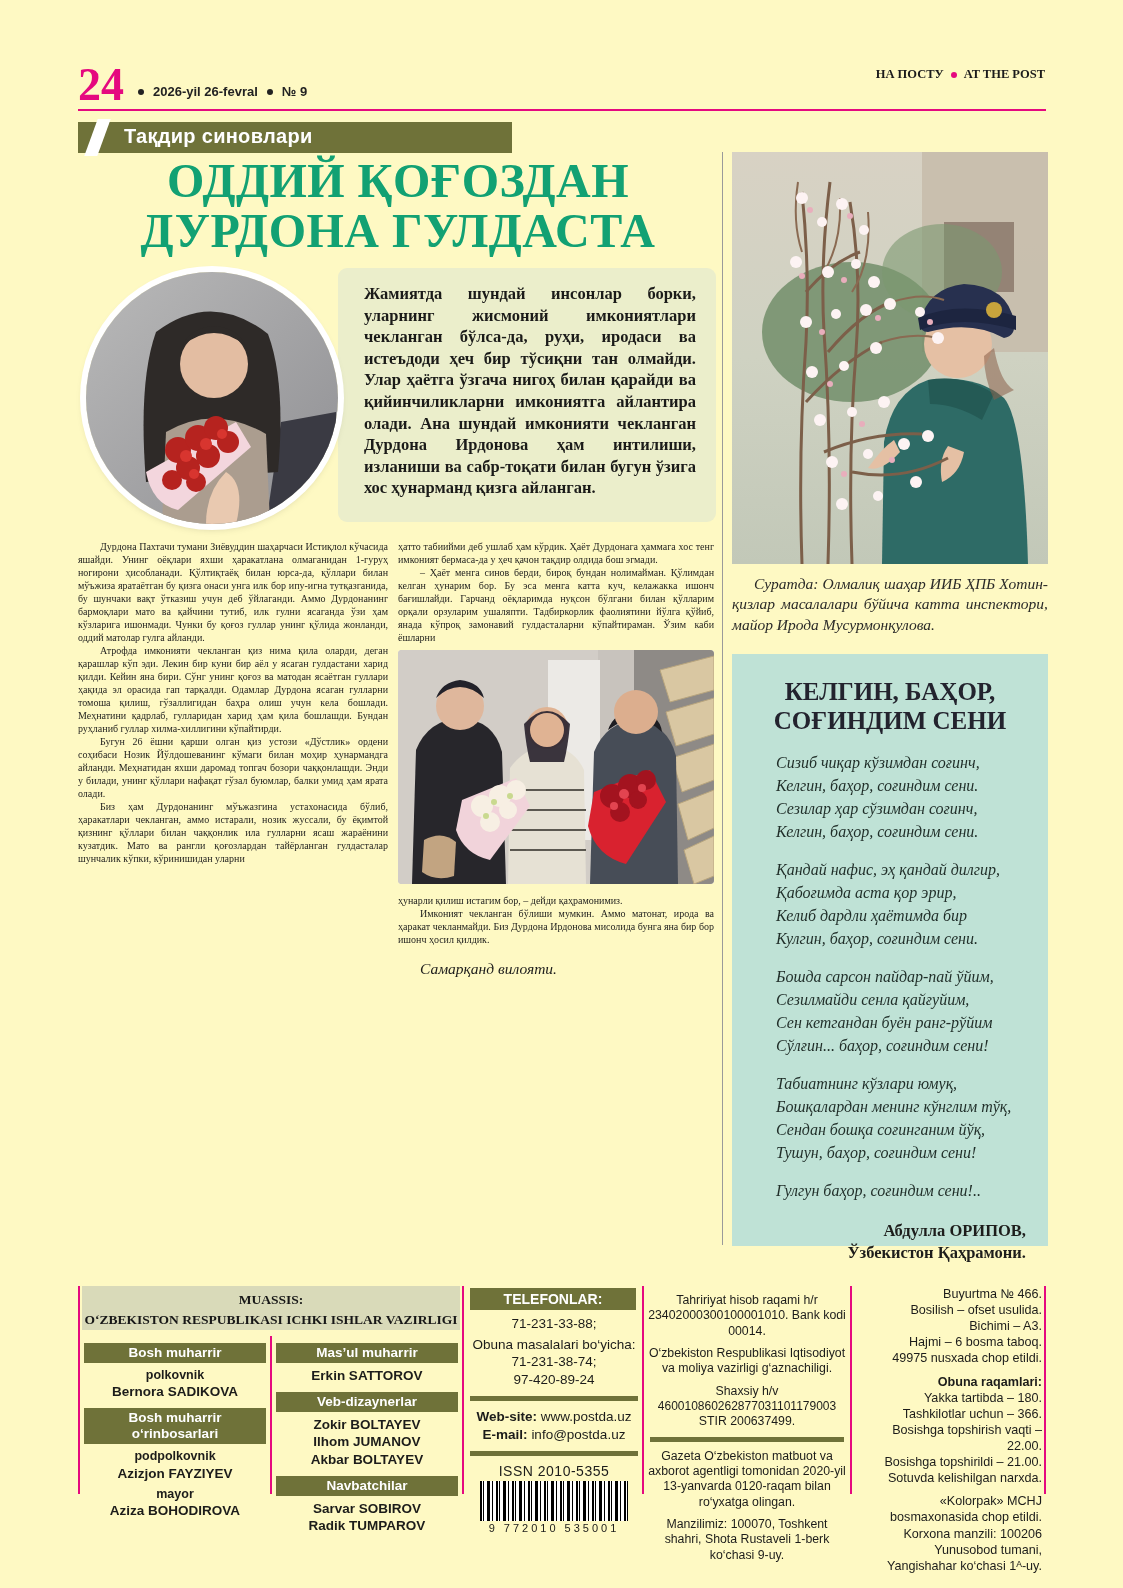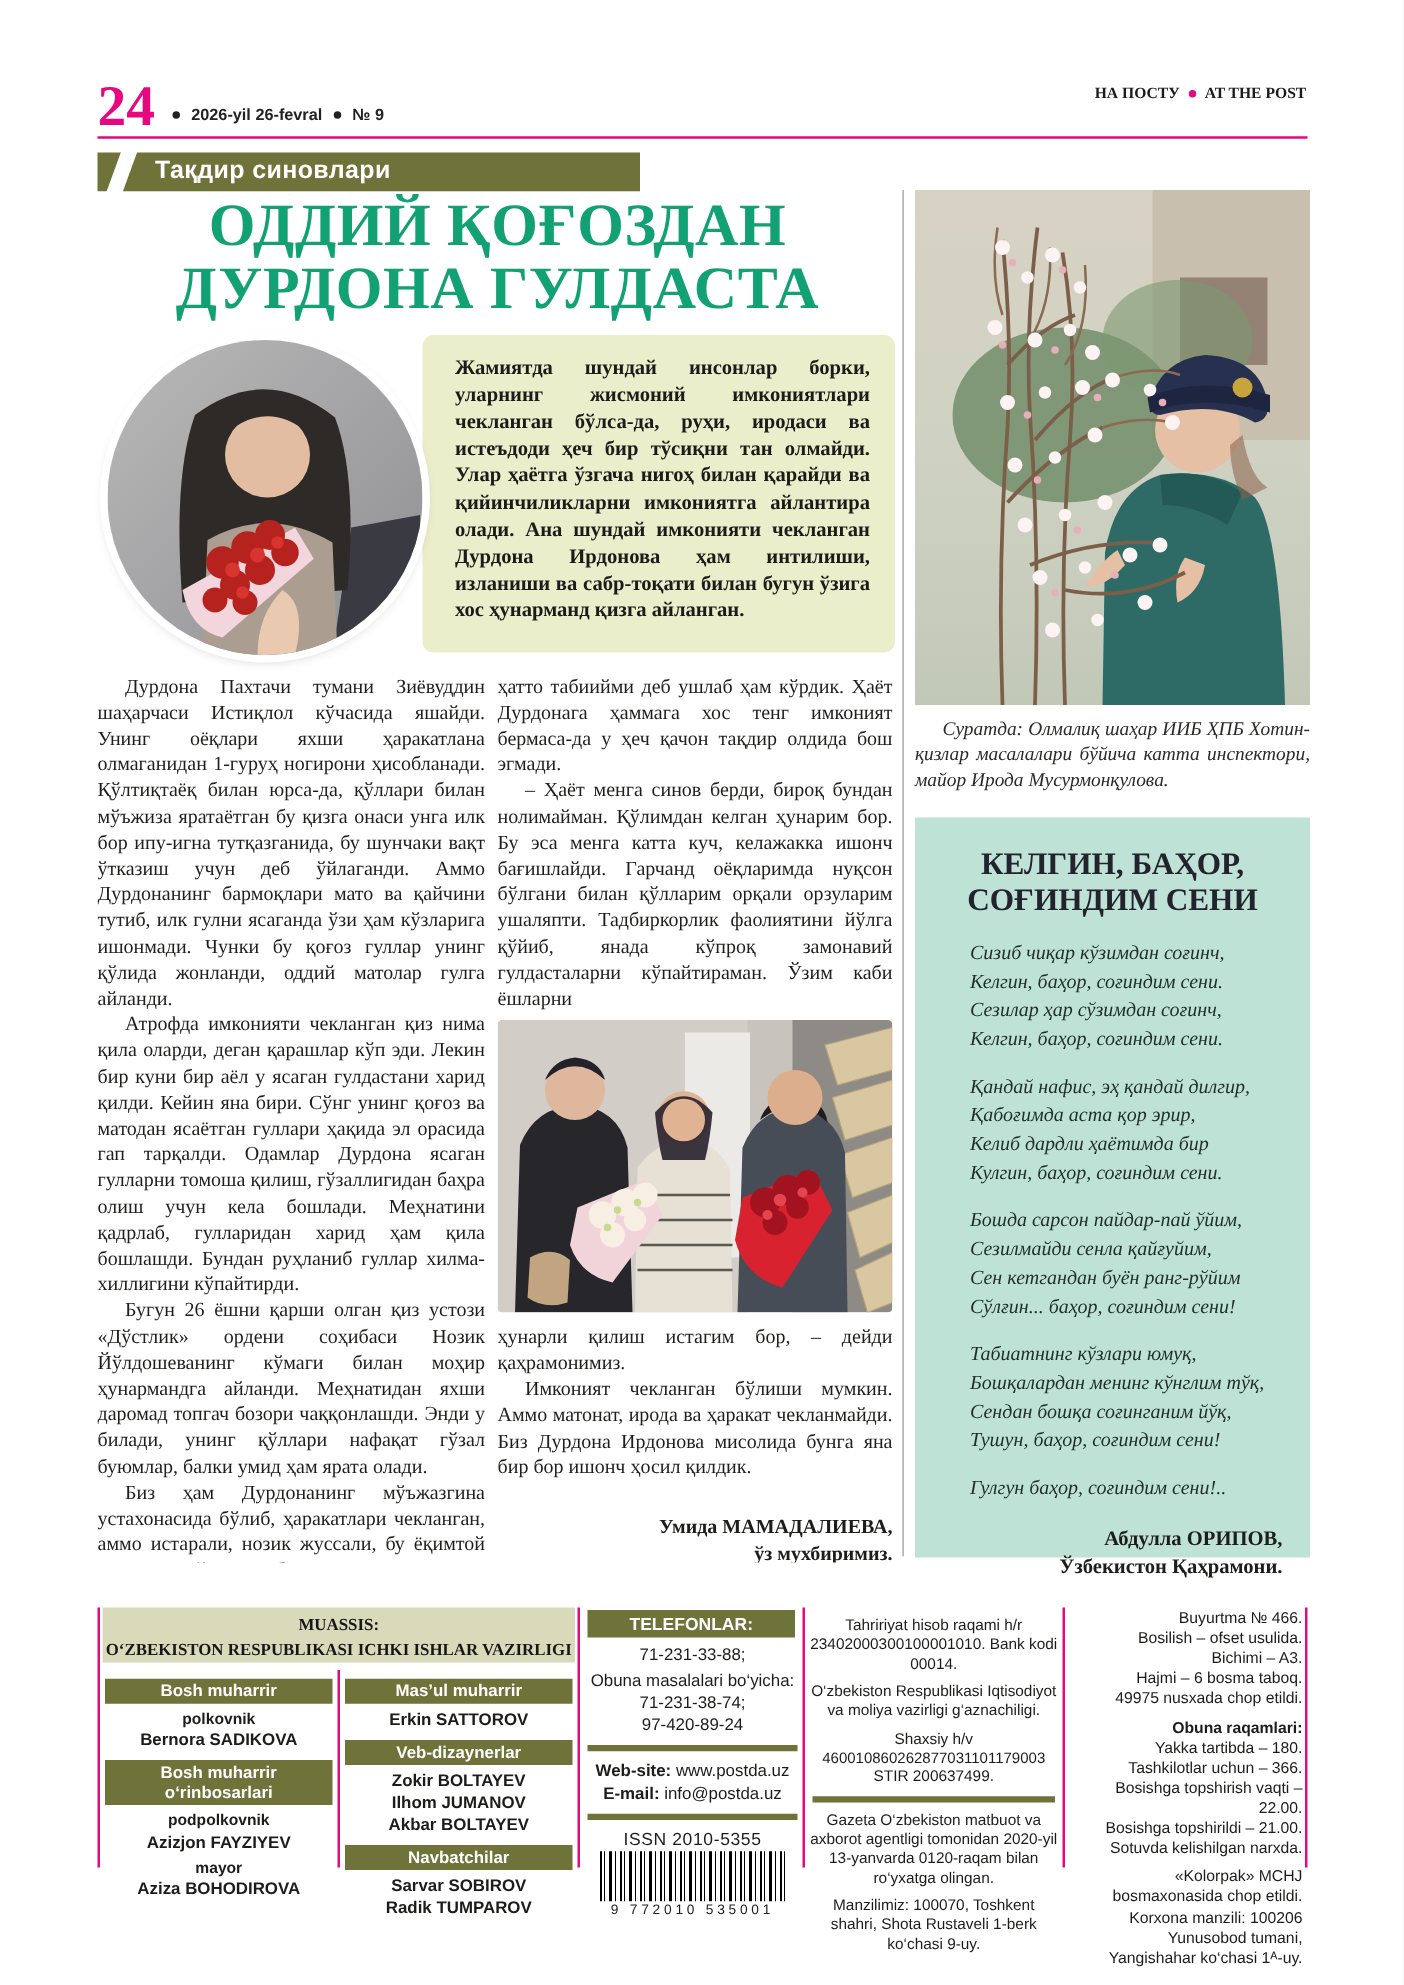--- a/index.html
+++ b/index.html
@@ -4,7 +4,7 @@
 <style>
   * { margin:0; padding:0; box-sizing:border-box; }
   body { background:#e8e8e8; font-family:"Liberation Serif", serif; }
-  .page { position:relative; width:1123px; height:1588px; background:#ffffff; margin:0 auto; overflow:hidden; color:#1d1d1b; }
+  .page { position:relative; width:1123px; height:1588px; background:#fef9c3; margin:0 auto; overflow:hidden; color:#1d1d1b; }
 
   
   .page-num { position:absolute; left:78px; top:62px; font-size:46px; font-weight:bold; color:#e5097f; line-height:1; }

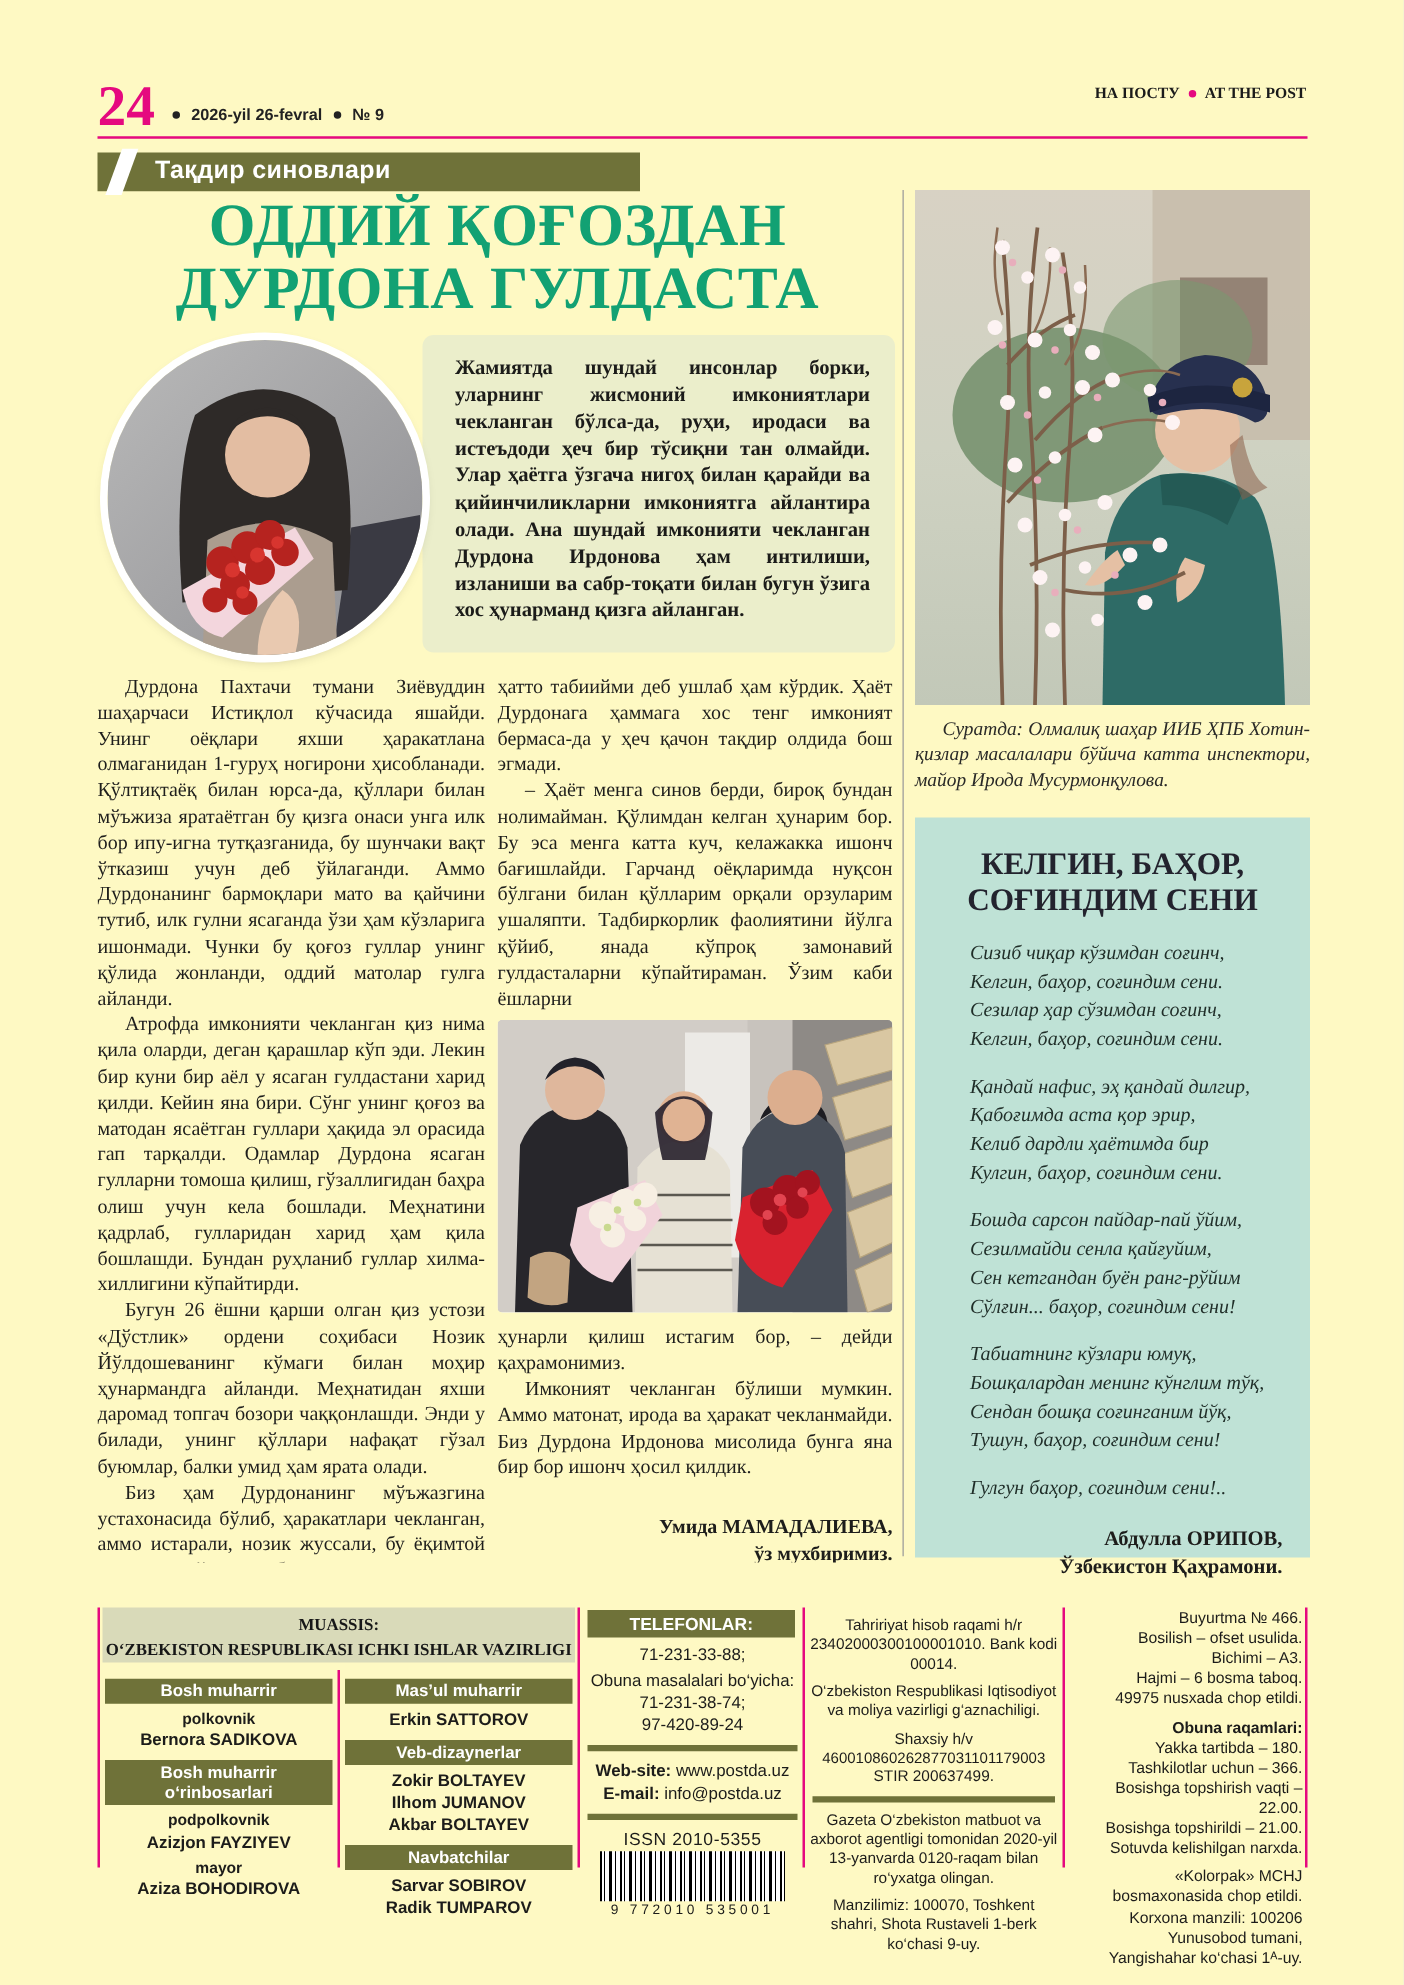--- a/index.html
+++ b/index.html
@@ -38,7 +38,7 @@
   
   .col-left { position:absolute; left:78px; top:540px; width:310px; height:710px; overflow:hidden; }
   .col-mid  { position:absolute; left:398px; top:540px; width:316px; height:710px; overflow:hidden; }
-  .body-p { font-size:16px; line-height:1.3; text-align:justify; color:#1e1e1c; }
+  .body-p { font-size:10px; line-height:1.3; text-align:justify; color:#1e1e1c; }
   .body-p.ind { text-indent:22px; }
   .photo-group { width:316px; height:234px; margin:6px 0 10px 0; border-radius:4px; overflow:hidden;
                  box-shadow:inset 0 0 14px 8px #fff; position:relative; }

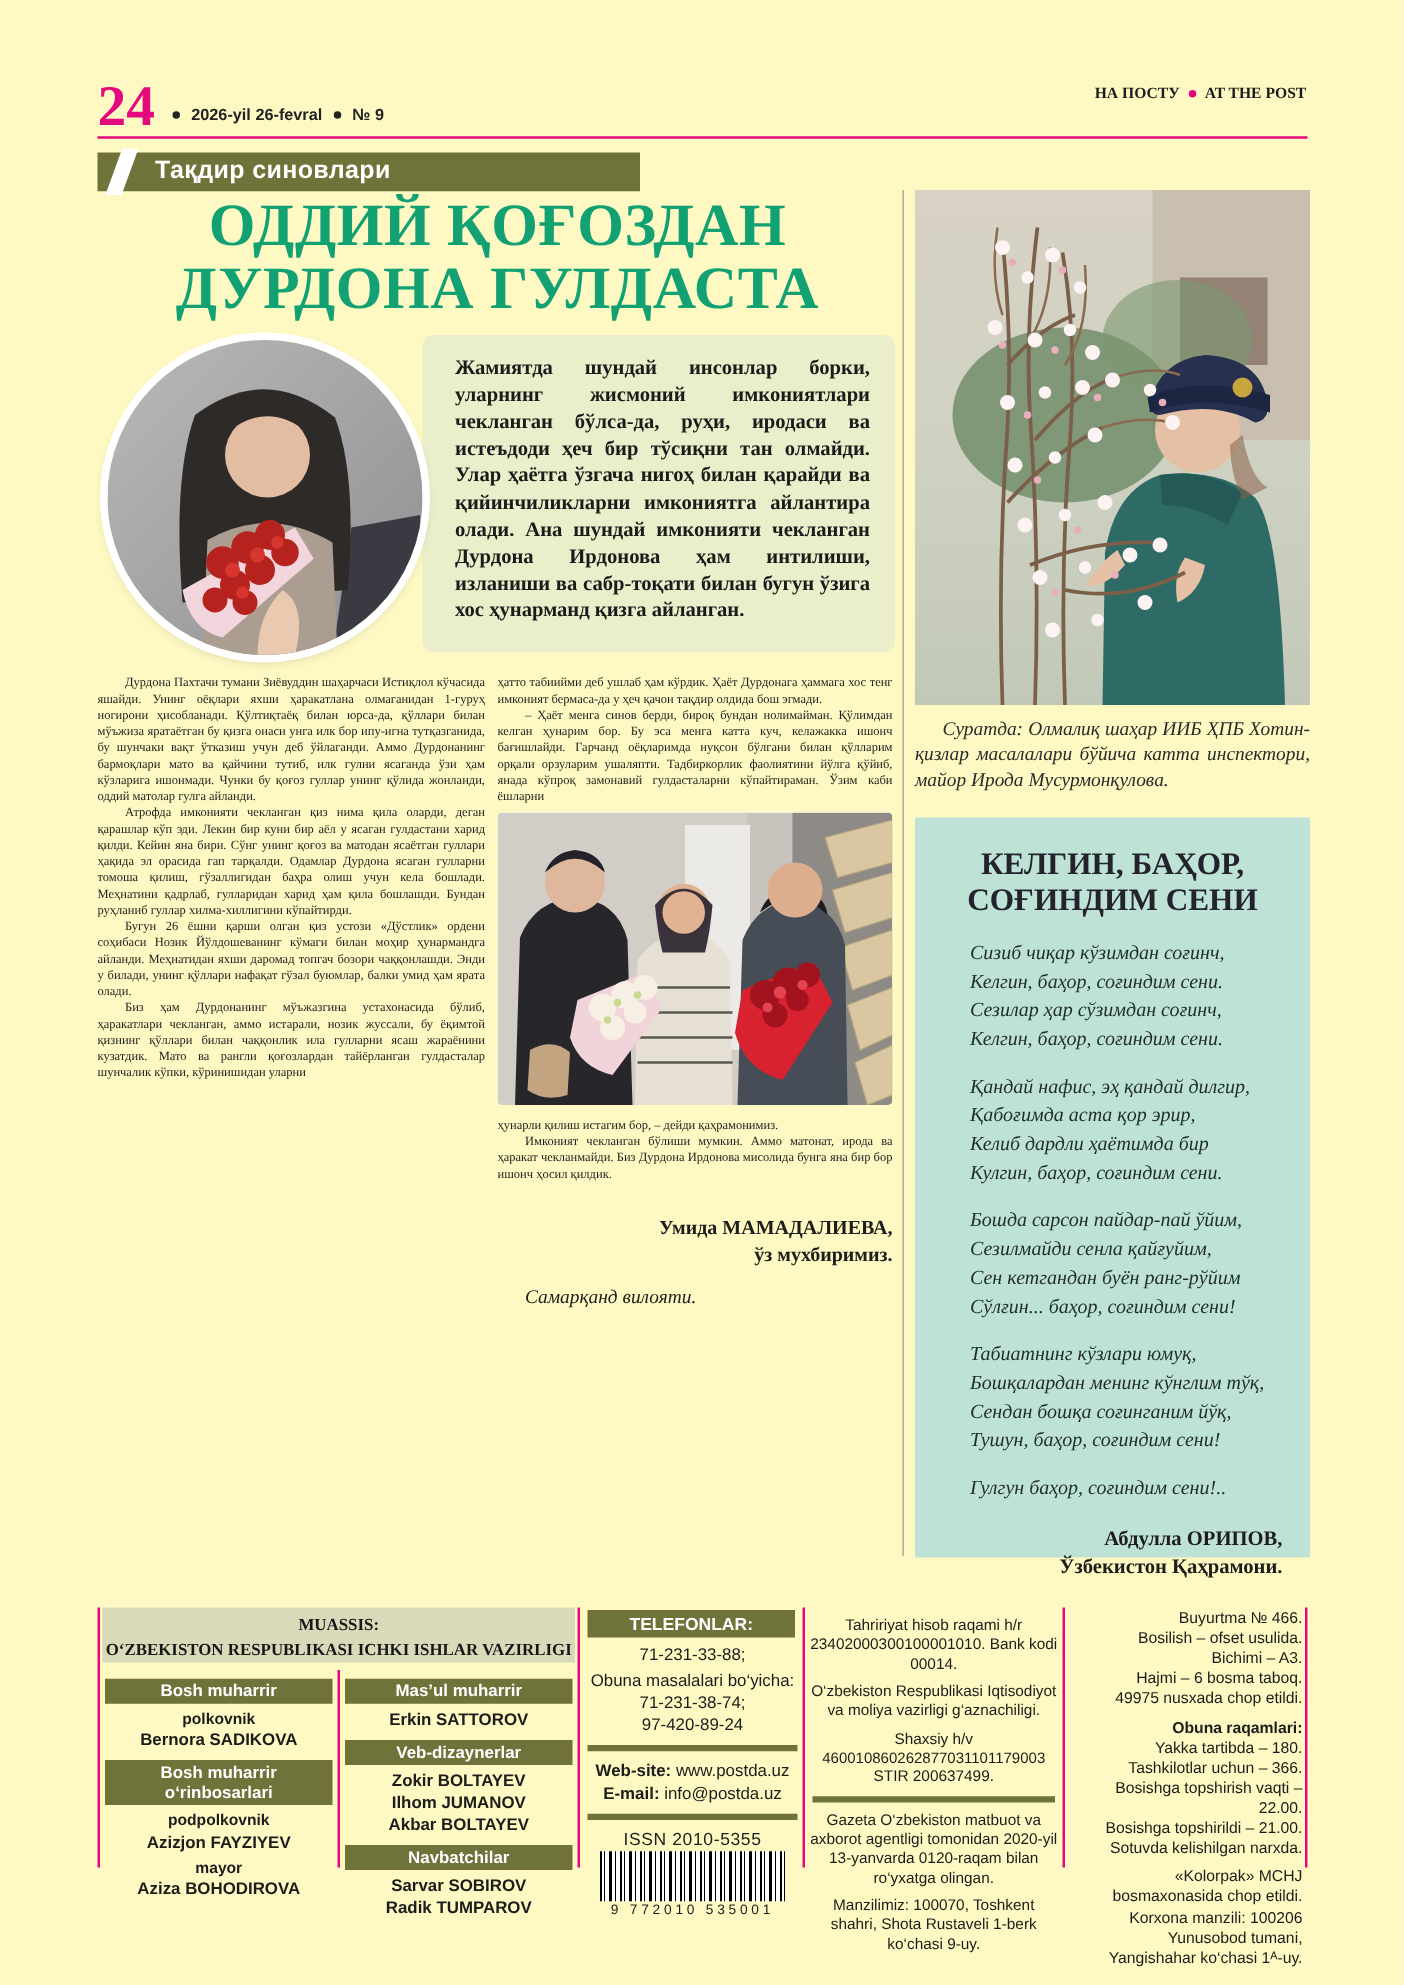--- a/index.html
+++ b/index.html
@@ -236,10 +236,6 @@
 
     <p class="body-p">ҳунарли қилиш истагим бор, – дейди қаҳрамонимиз.</p>
     <p class="body-p ind">Имконият чекланган бўлиши мумкин. Аммо матонат, ирода ва ҳаракат чекланмайди. Биз Дурдона Ирдонова мисолида бунга яна бир бор ишонч ҳосил қилдик.</p>
-    <div class="byline">
-      <div>Умида МАМАДАЛИЕВА,</div>
-      <div>ўз мухбиримиз.</div>
-    </div>
     <div class="region">Самарқанд вилояти.</div>
   </div>
 

